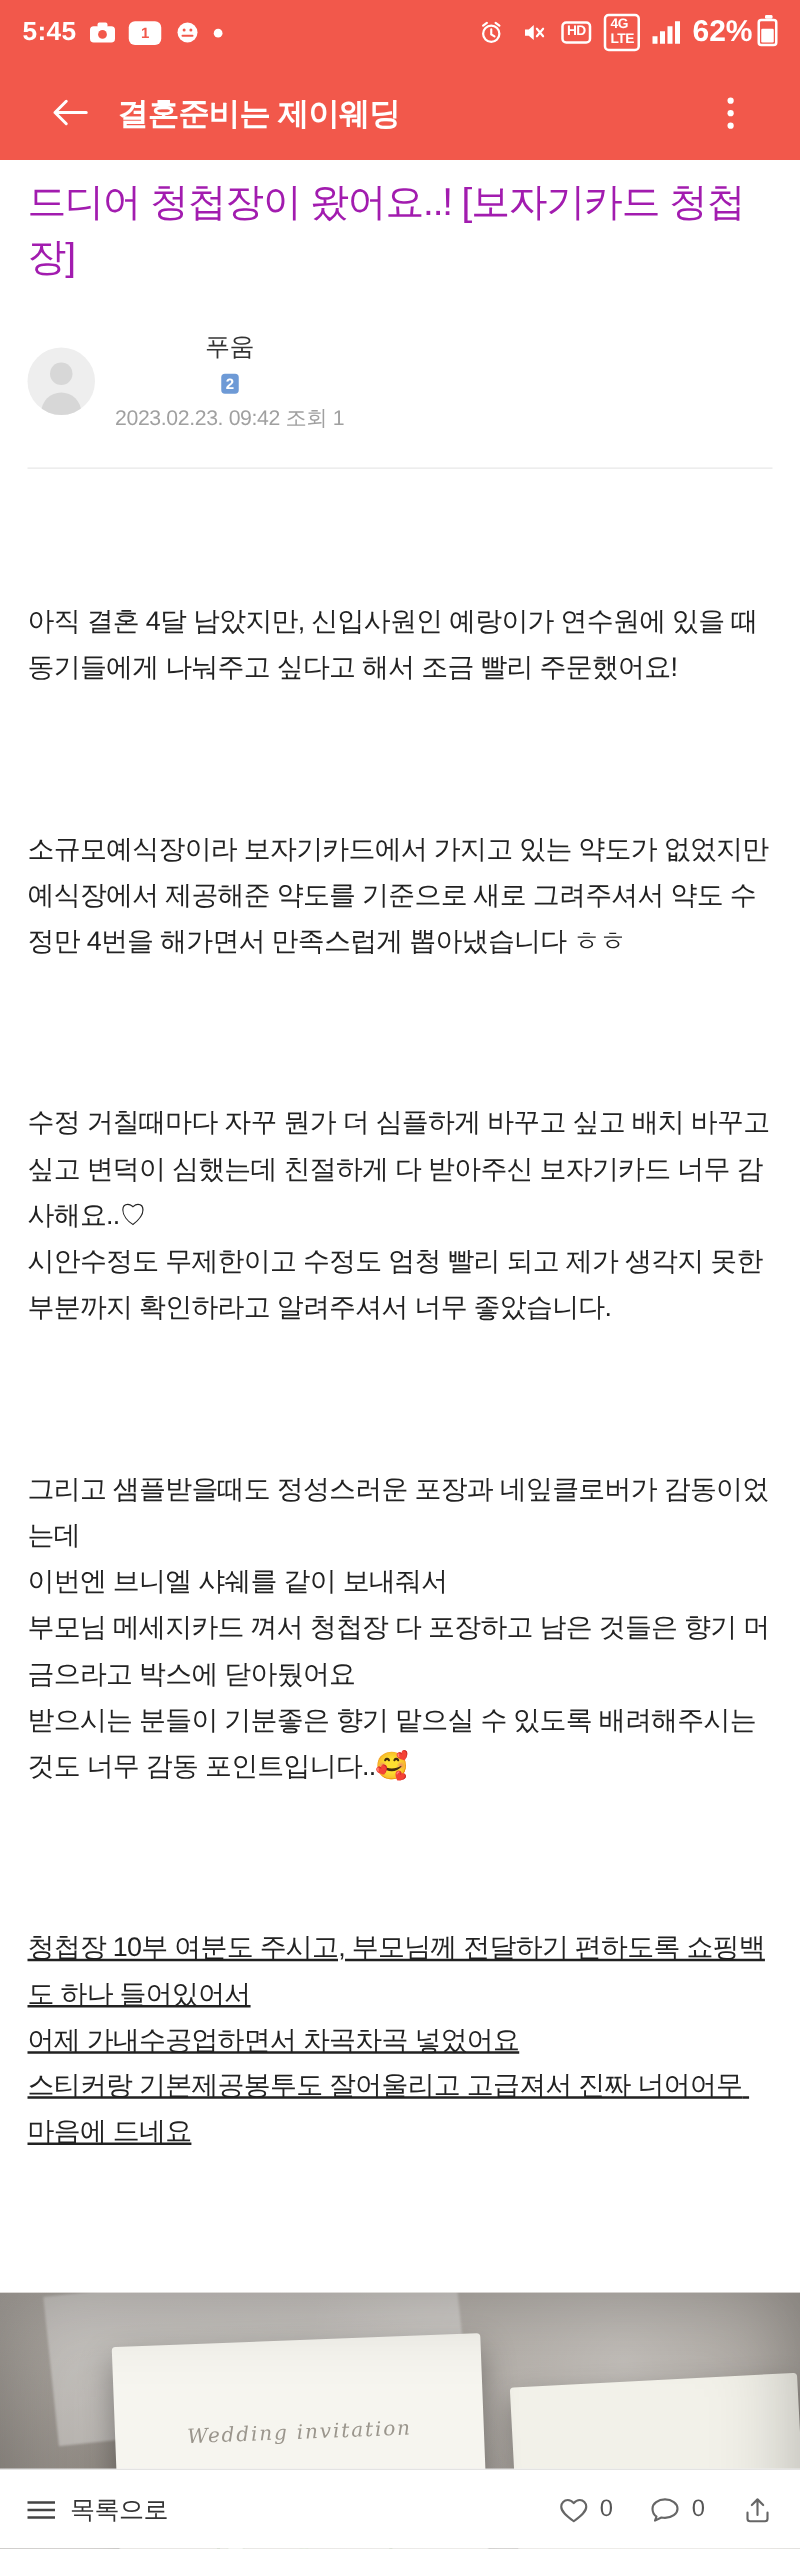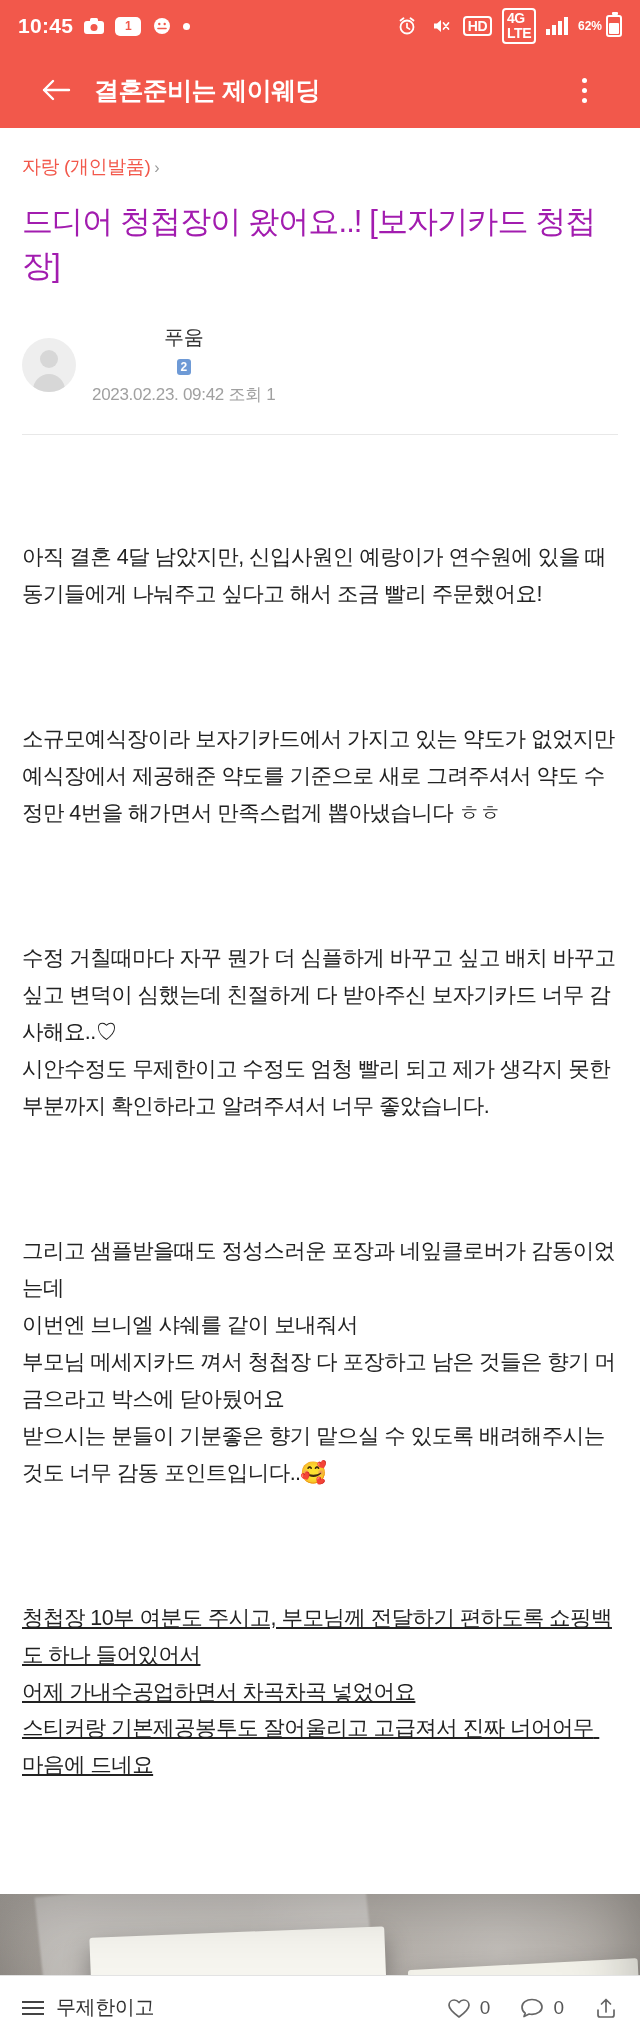--- a/index.html
+++ b/index.html
@@ -339,7 +339,7 @@
 
   <div class="status-bar">
     <div class="status-left">
-      <span class="status-time">10:45</span>
+      <span class="status-time">5:45</span>
       <span class="sb-icon">
         <svg width="22" height="18" viewBox="0 0 22 18">
             <rect x="1" y="4" width="20" height="13" rx="3" fill="#fff"></rect>

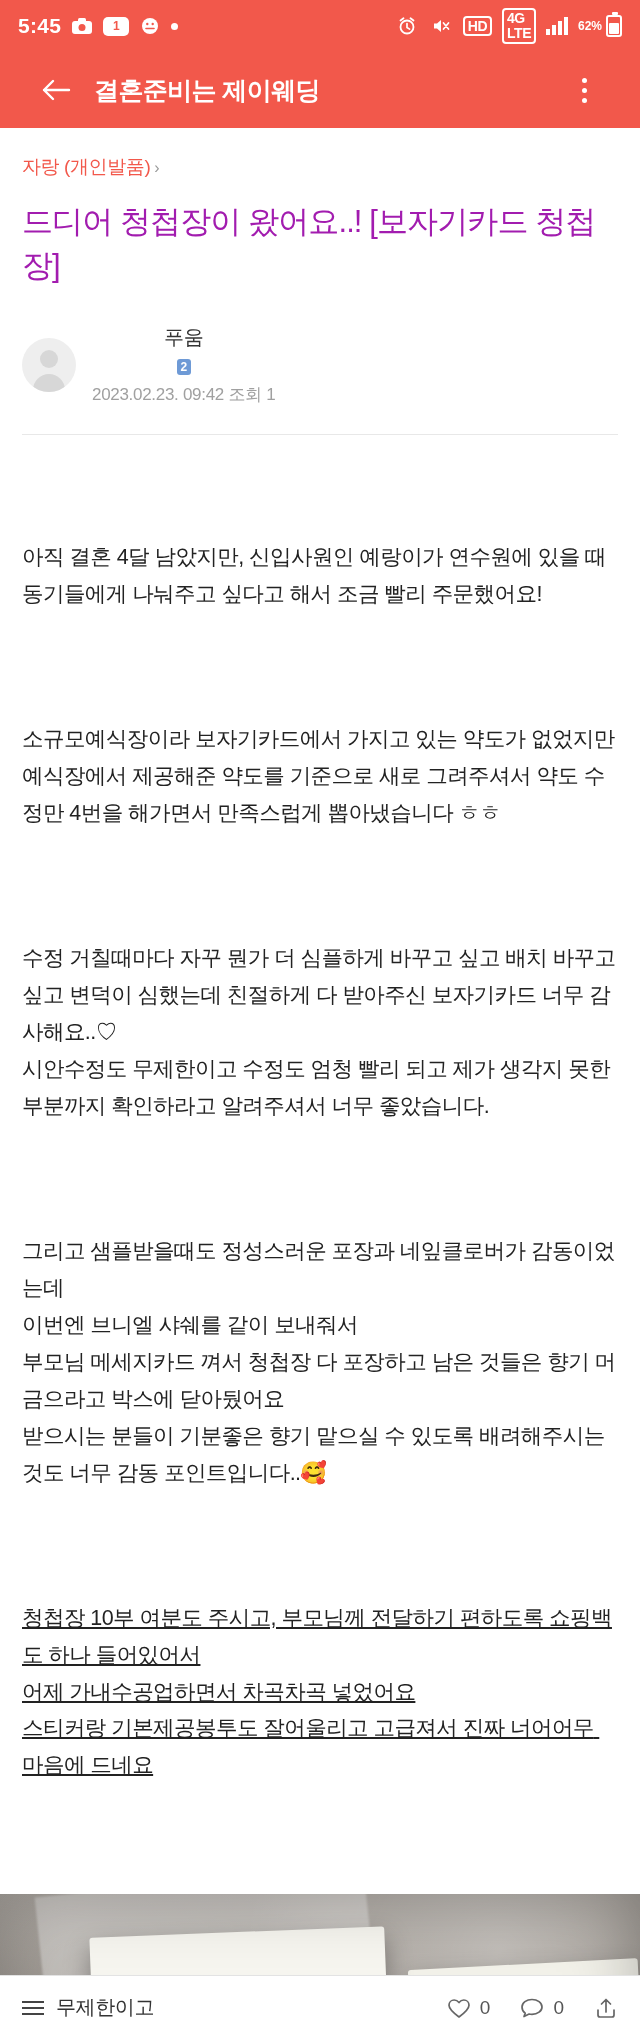--- a/index.html
+++ b/index.html
@@ -66,7 +66,7 @@
   .sb-box {
     border: 2px solid #ffffff;
     border-radius: 4px;
-    font-size: 14px;
+    font-size: 11px;
     font-weight: bold;
     padding: 1px 3px;
     line-height: 1.05;

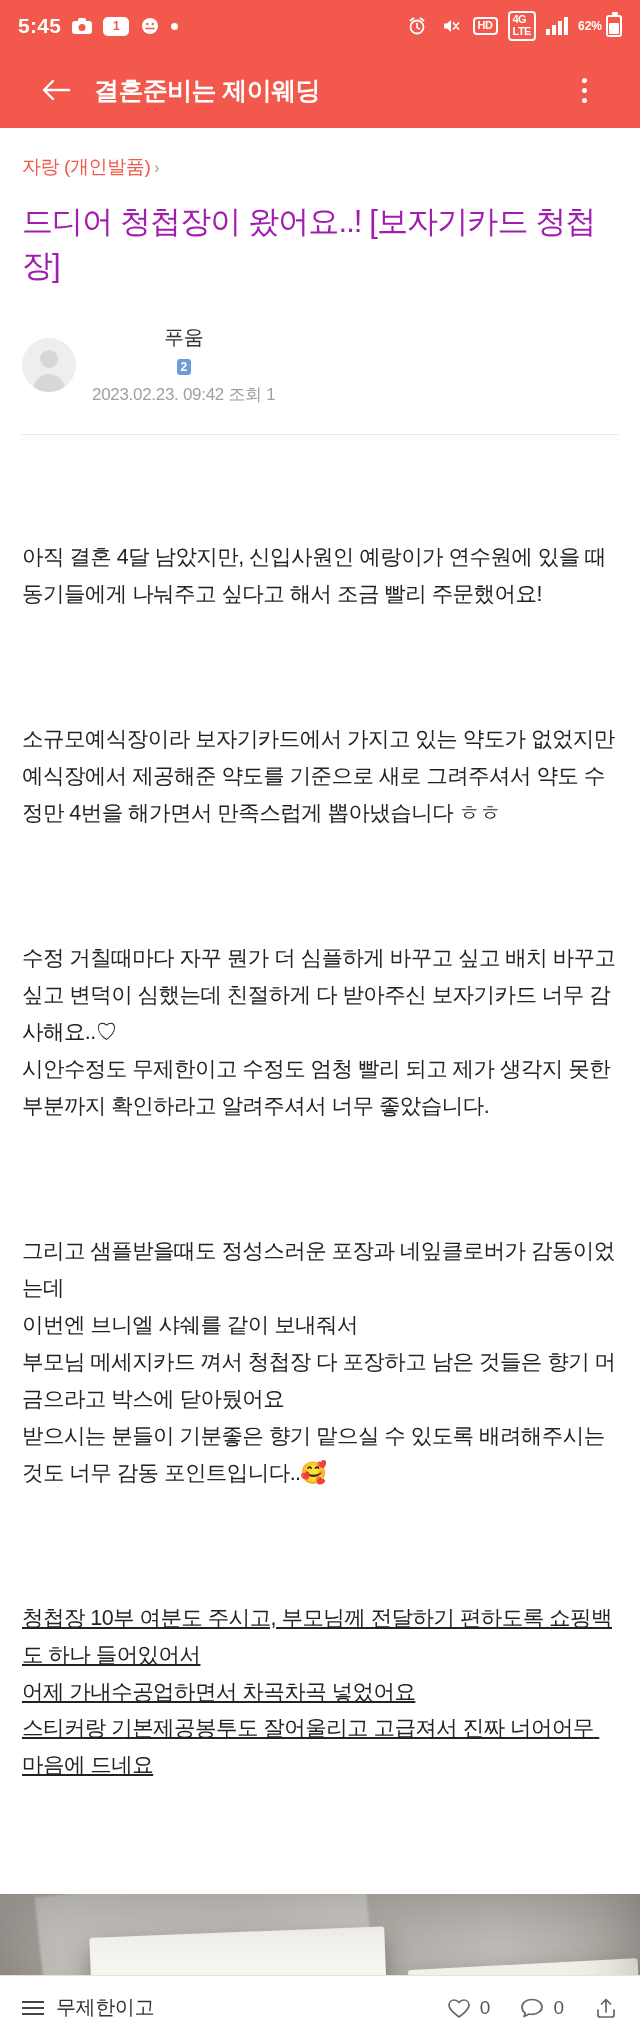--- a/index.html
+++ b/index.html
@@ -84,7 +84,7 @@
   .sb-bars i:nth-child(3){ height: 14px; }
   .sb-bars i:nth-child(4){ height: 18px; }
   .sb-batt {
-    font-size: 12px;
+    font-size: 24px;
     font-weight: bold;
     display: inline-flex;
     align-items: center;

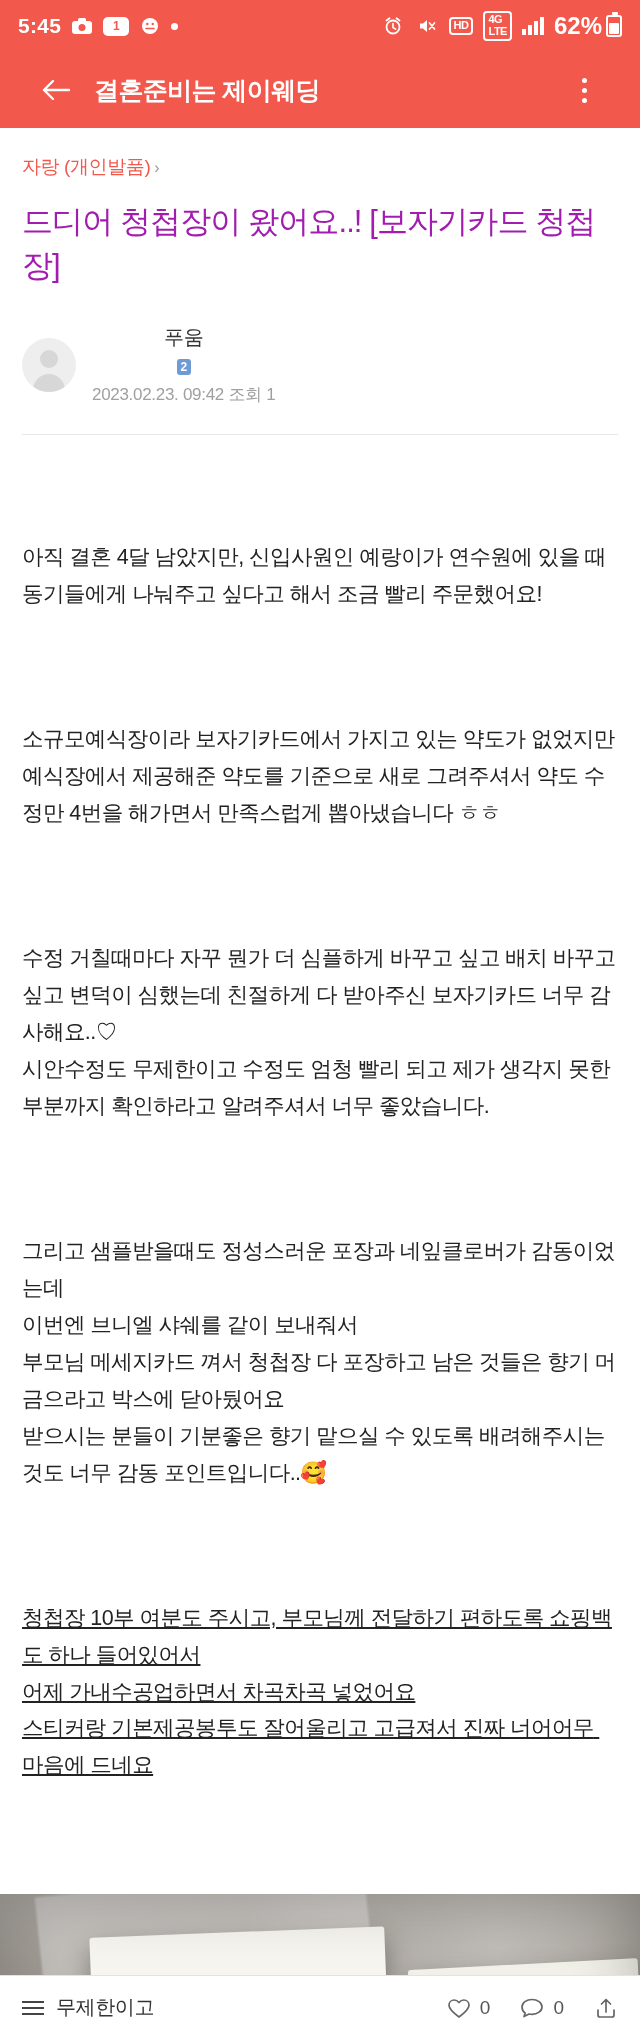--- a/index.html
+++ b/index.html
@@ -403,9 +403,6 @@
 
   <div class="content">
 
-    <div class="breadcrumb">
-      <span>자랑 (개인발품)</span><span class="chev">›</span>
-    </div>
 
     <h1 class="post-title">드디어 청첩장이 왔어요..! [보자기카드 청첩장]</h1>
 

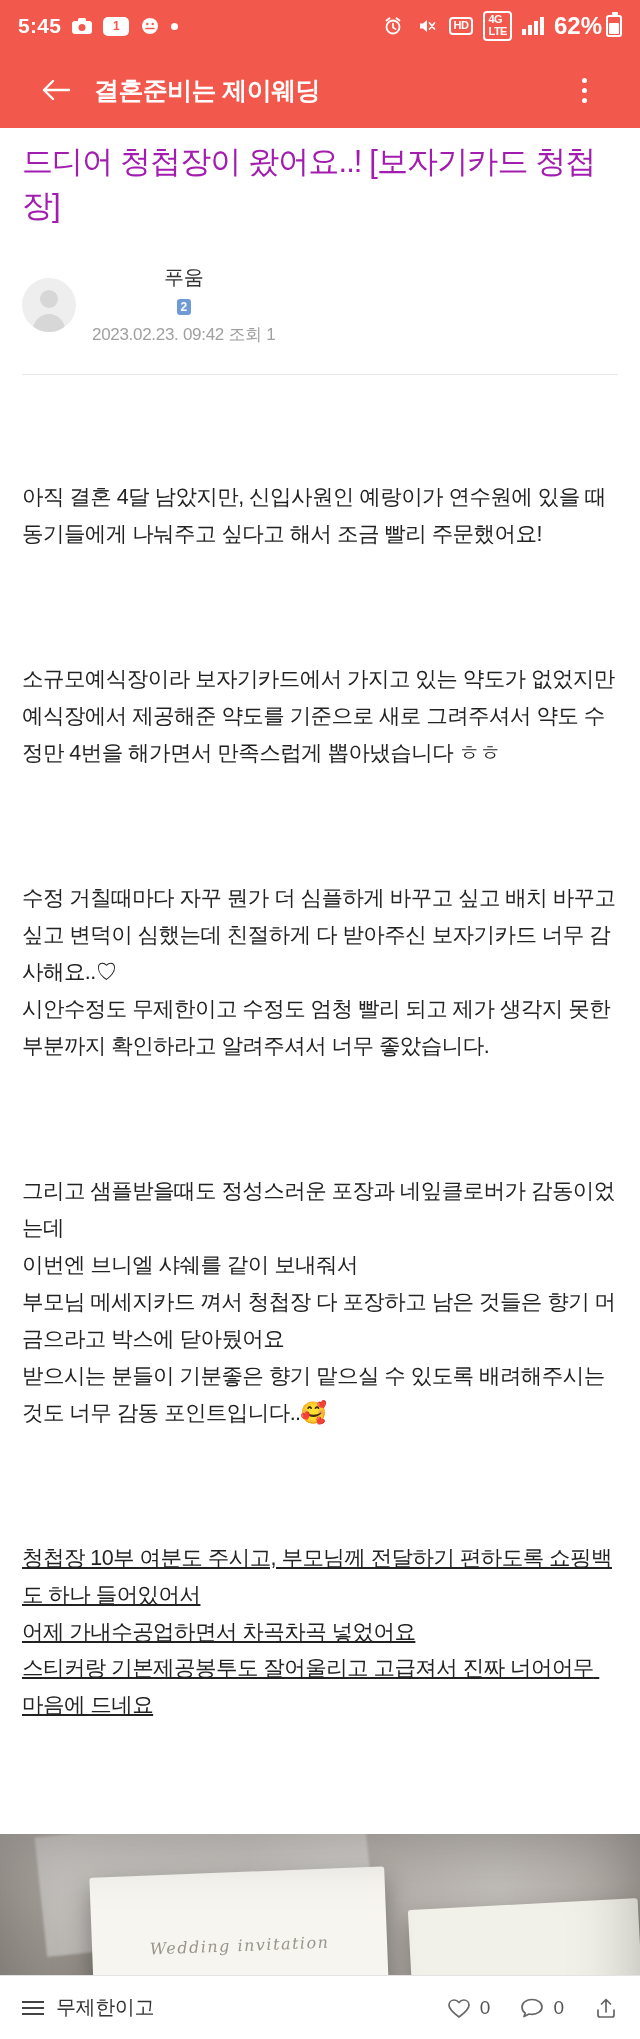--- a/index.html
+++ b/index.html
@@ -489,7 +489,7 @@
           <i></i>
           <i></i>
         </span>
-      <span>무제한이고</span>
+      <span>목록으로</span>
     </div>
     <div class="bar-right">
       <div class="bar-item">

